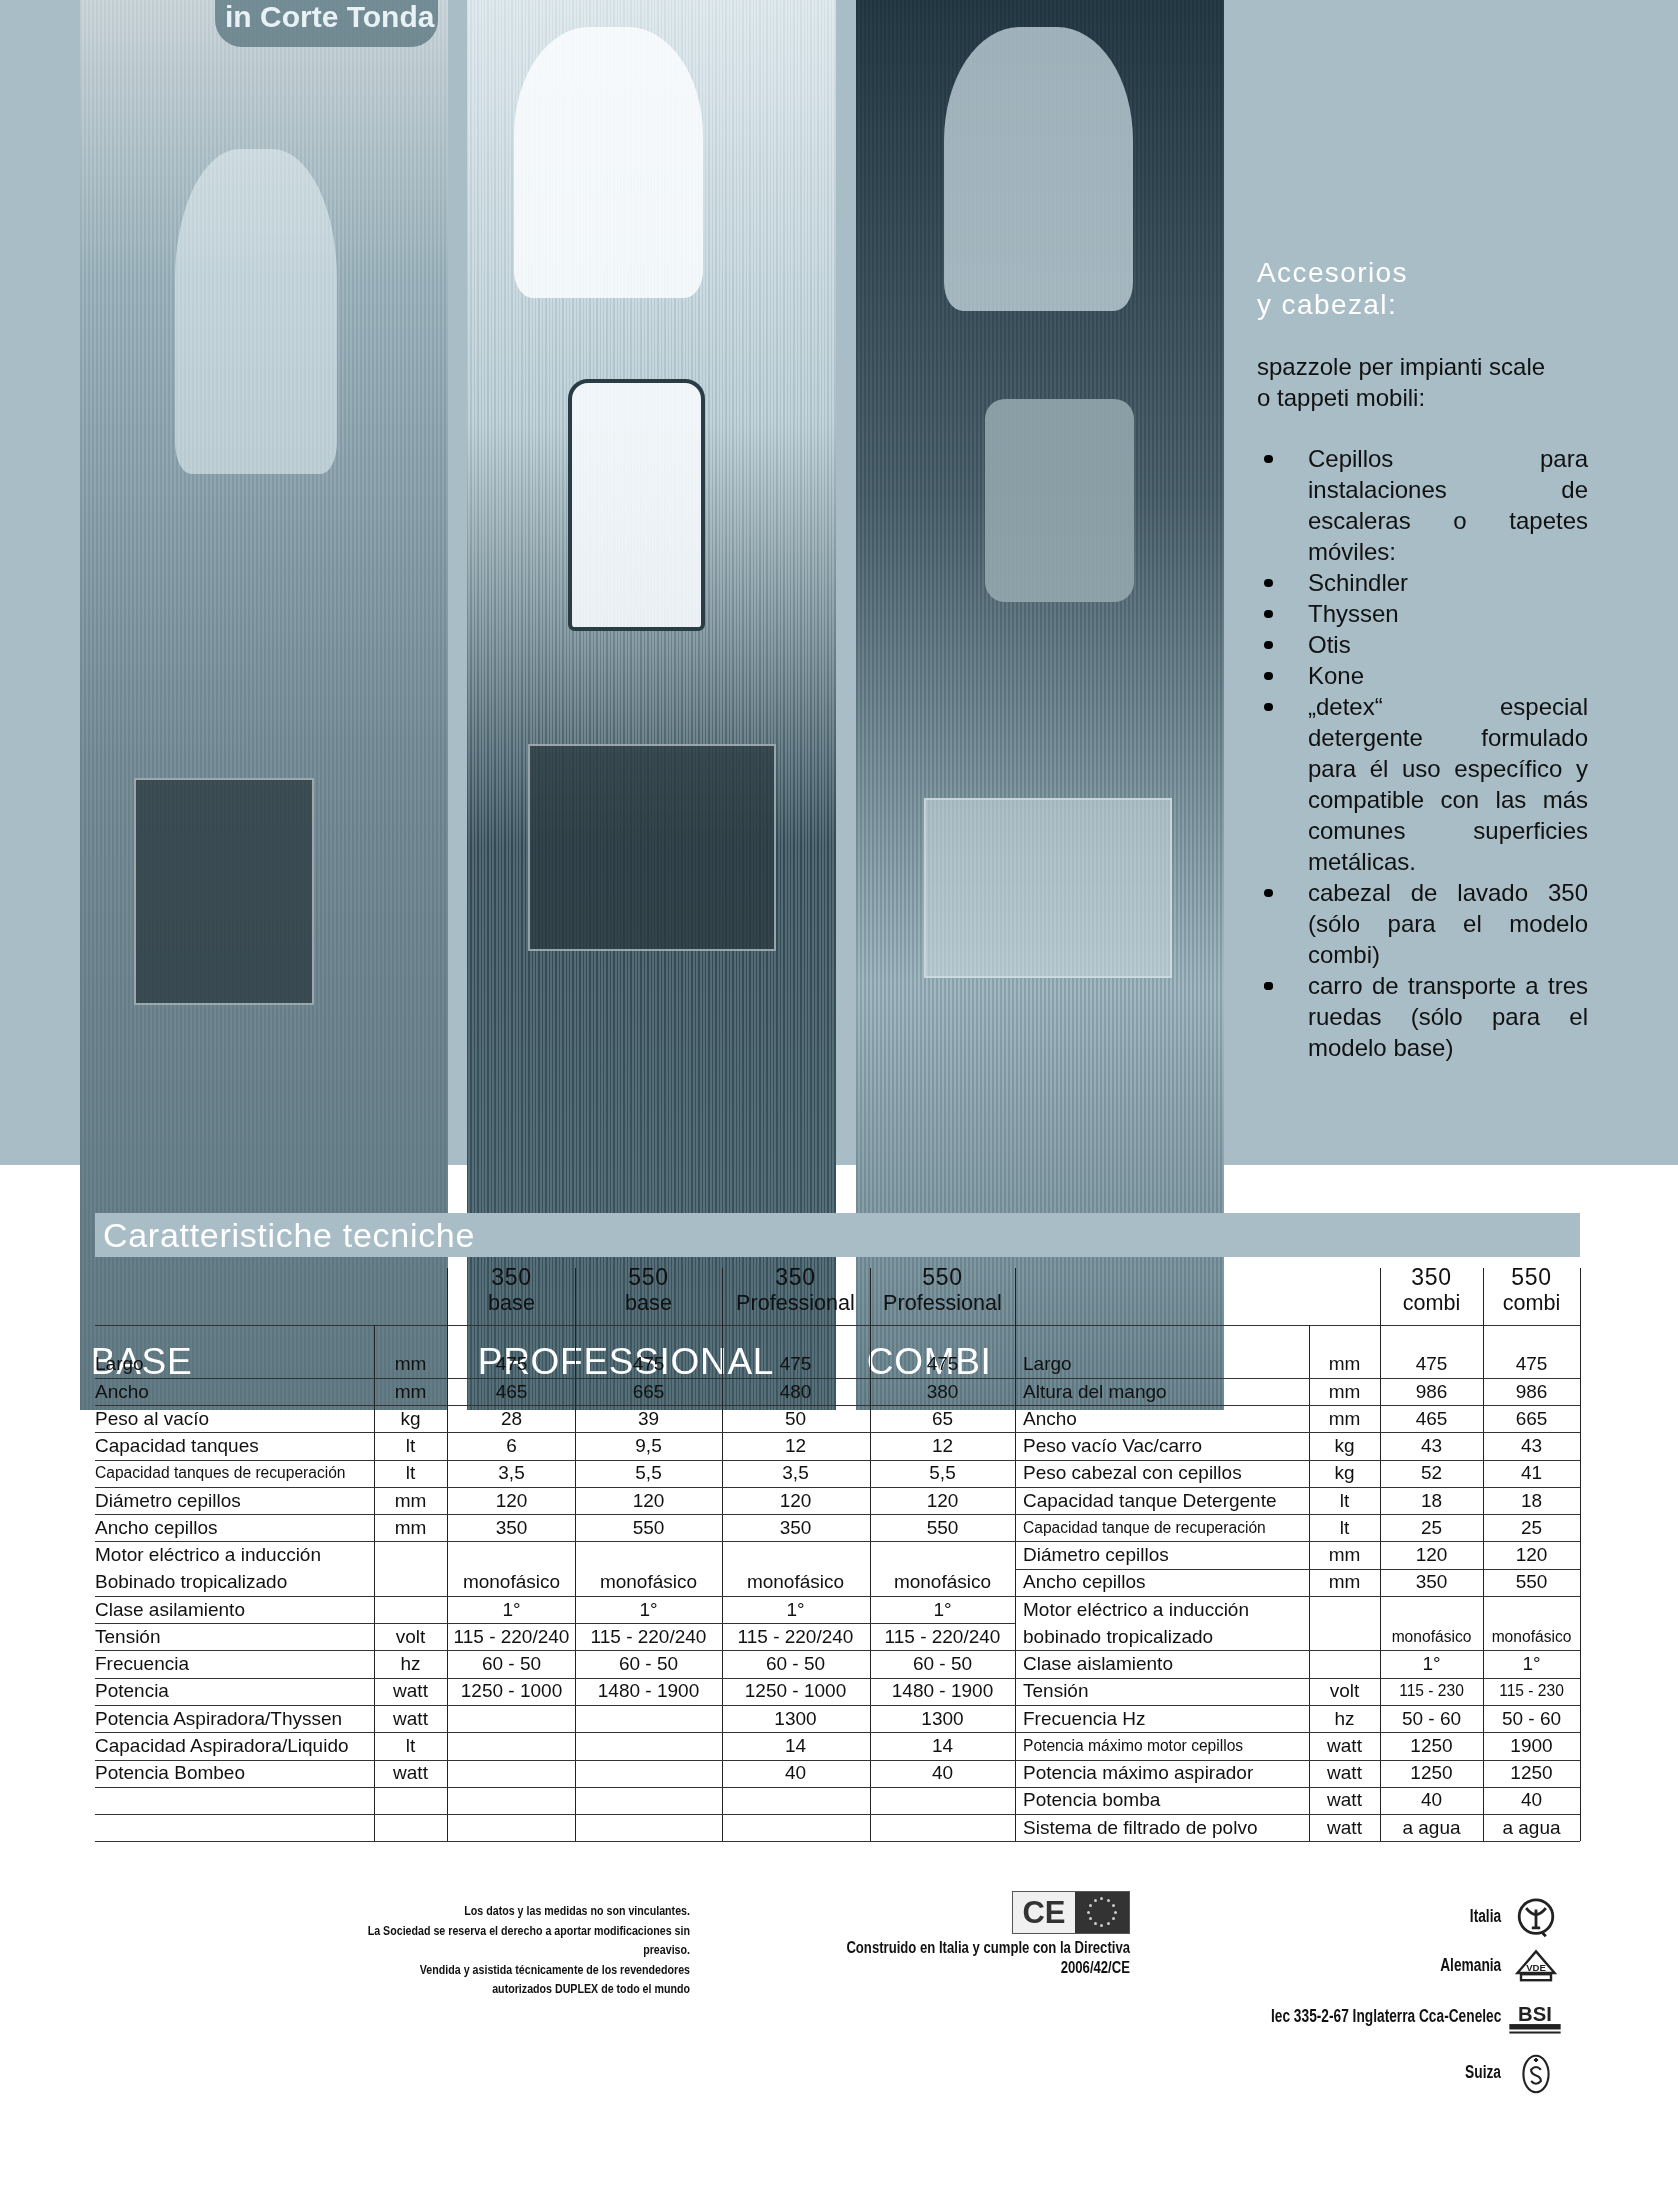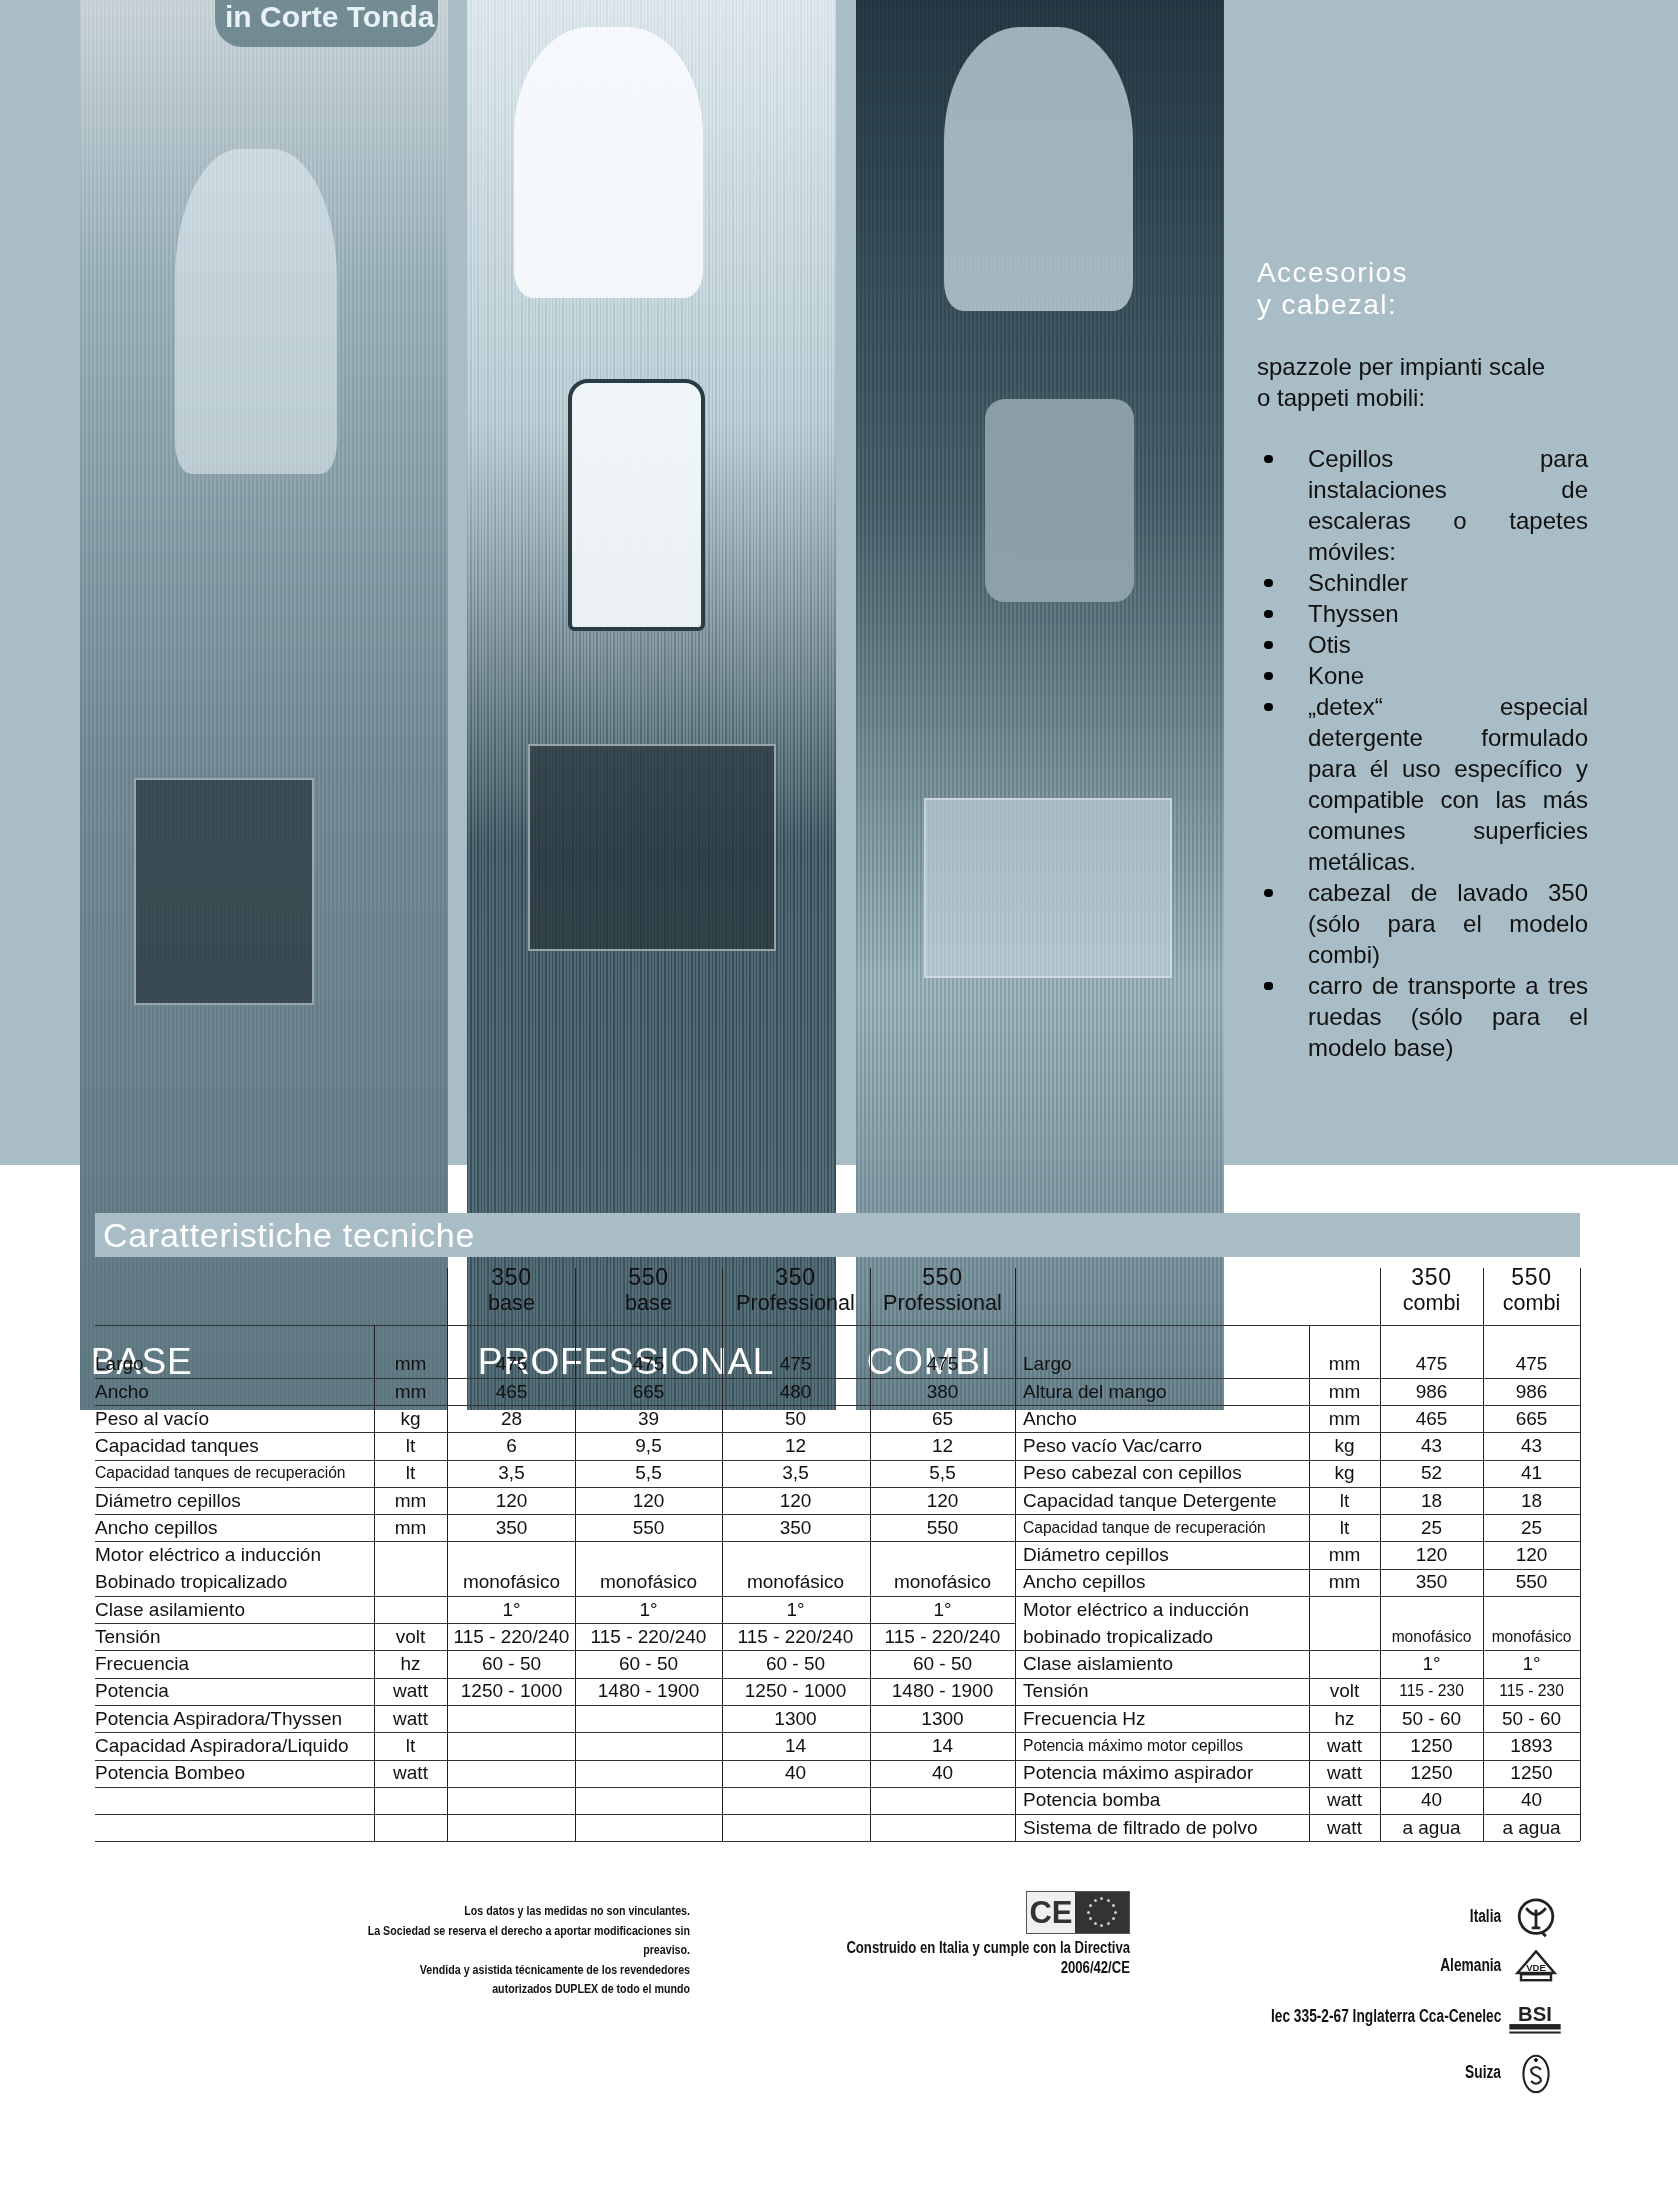--- a/index.html
+++ b/index.html
@@ -349,7 +349,7 @@
     <div class="cell small" style="left: 928px; top: 469px;">Potencia máximo motor cepillos</div>
     <div class="cell ctr" style="left: 1214px; top: 469px; width: 71px;">watt</div>
     <div class="cell ctr" style="left: 1285px; top: 469px; width: 103px;">1250</div>
-    <div class="cell ctr" style="left: 1388px; top: 469px; width: 97px;">1893</div>
+    <div class="cell ctr" style="left: 1388px; top: 469px; width: 97px;">1900</div>
     <div class="hline" style="left: 920px; top: 496px; width: 565px;"></div>
     <div class="cell" style="left: 928px; top: 496px;">Potencia máximo aspirador</div>
     <div class="cell ctr" style="left: 1214px; top: 496px; width: 71px;">watt</div>

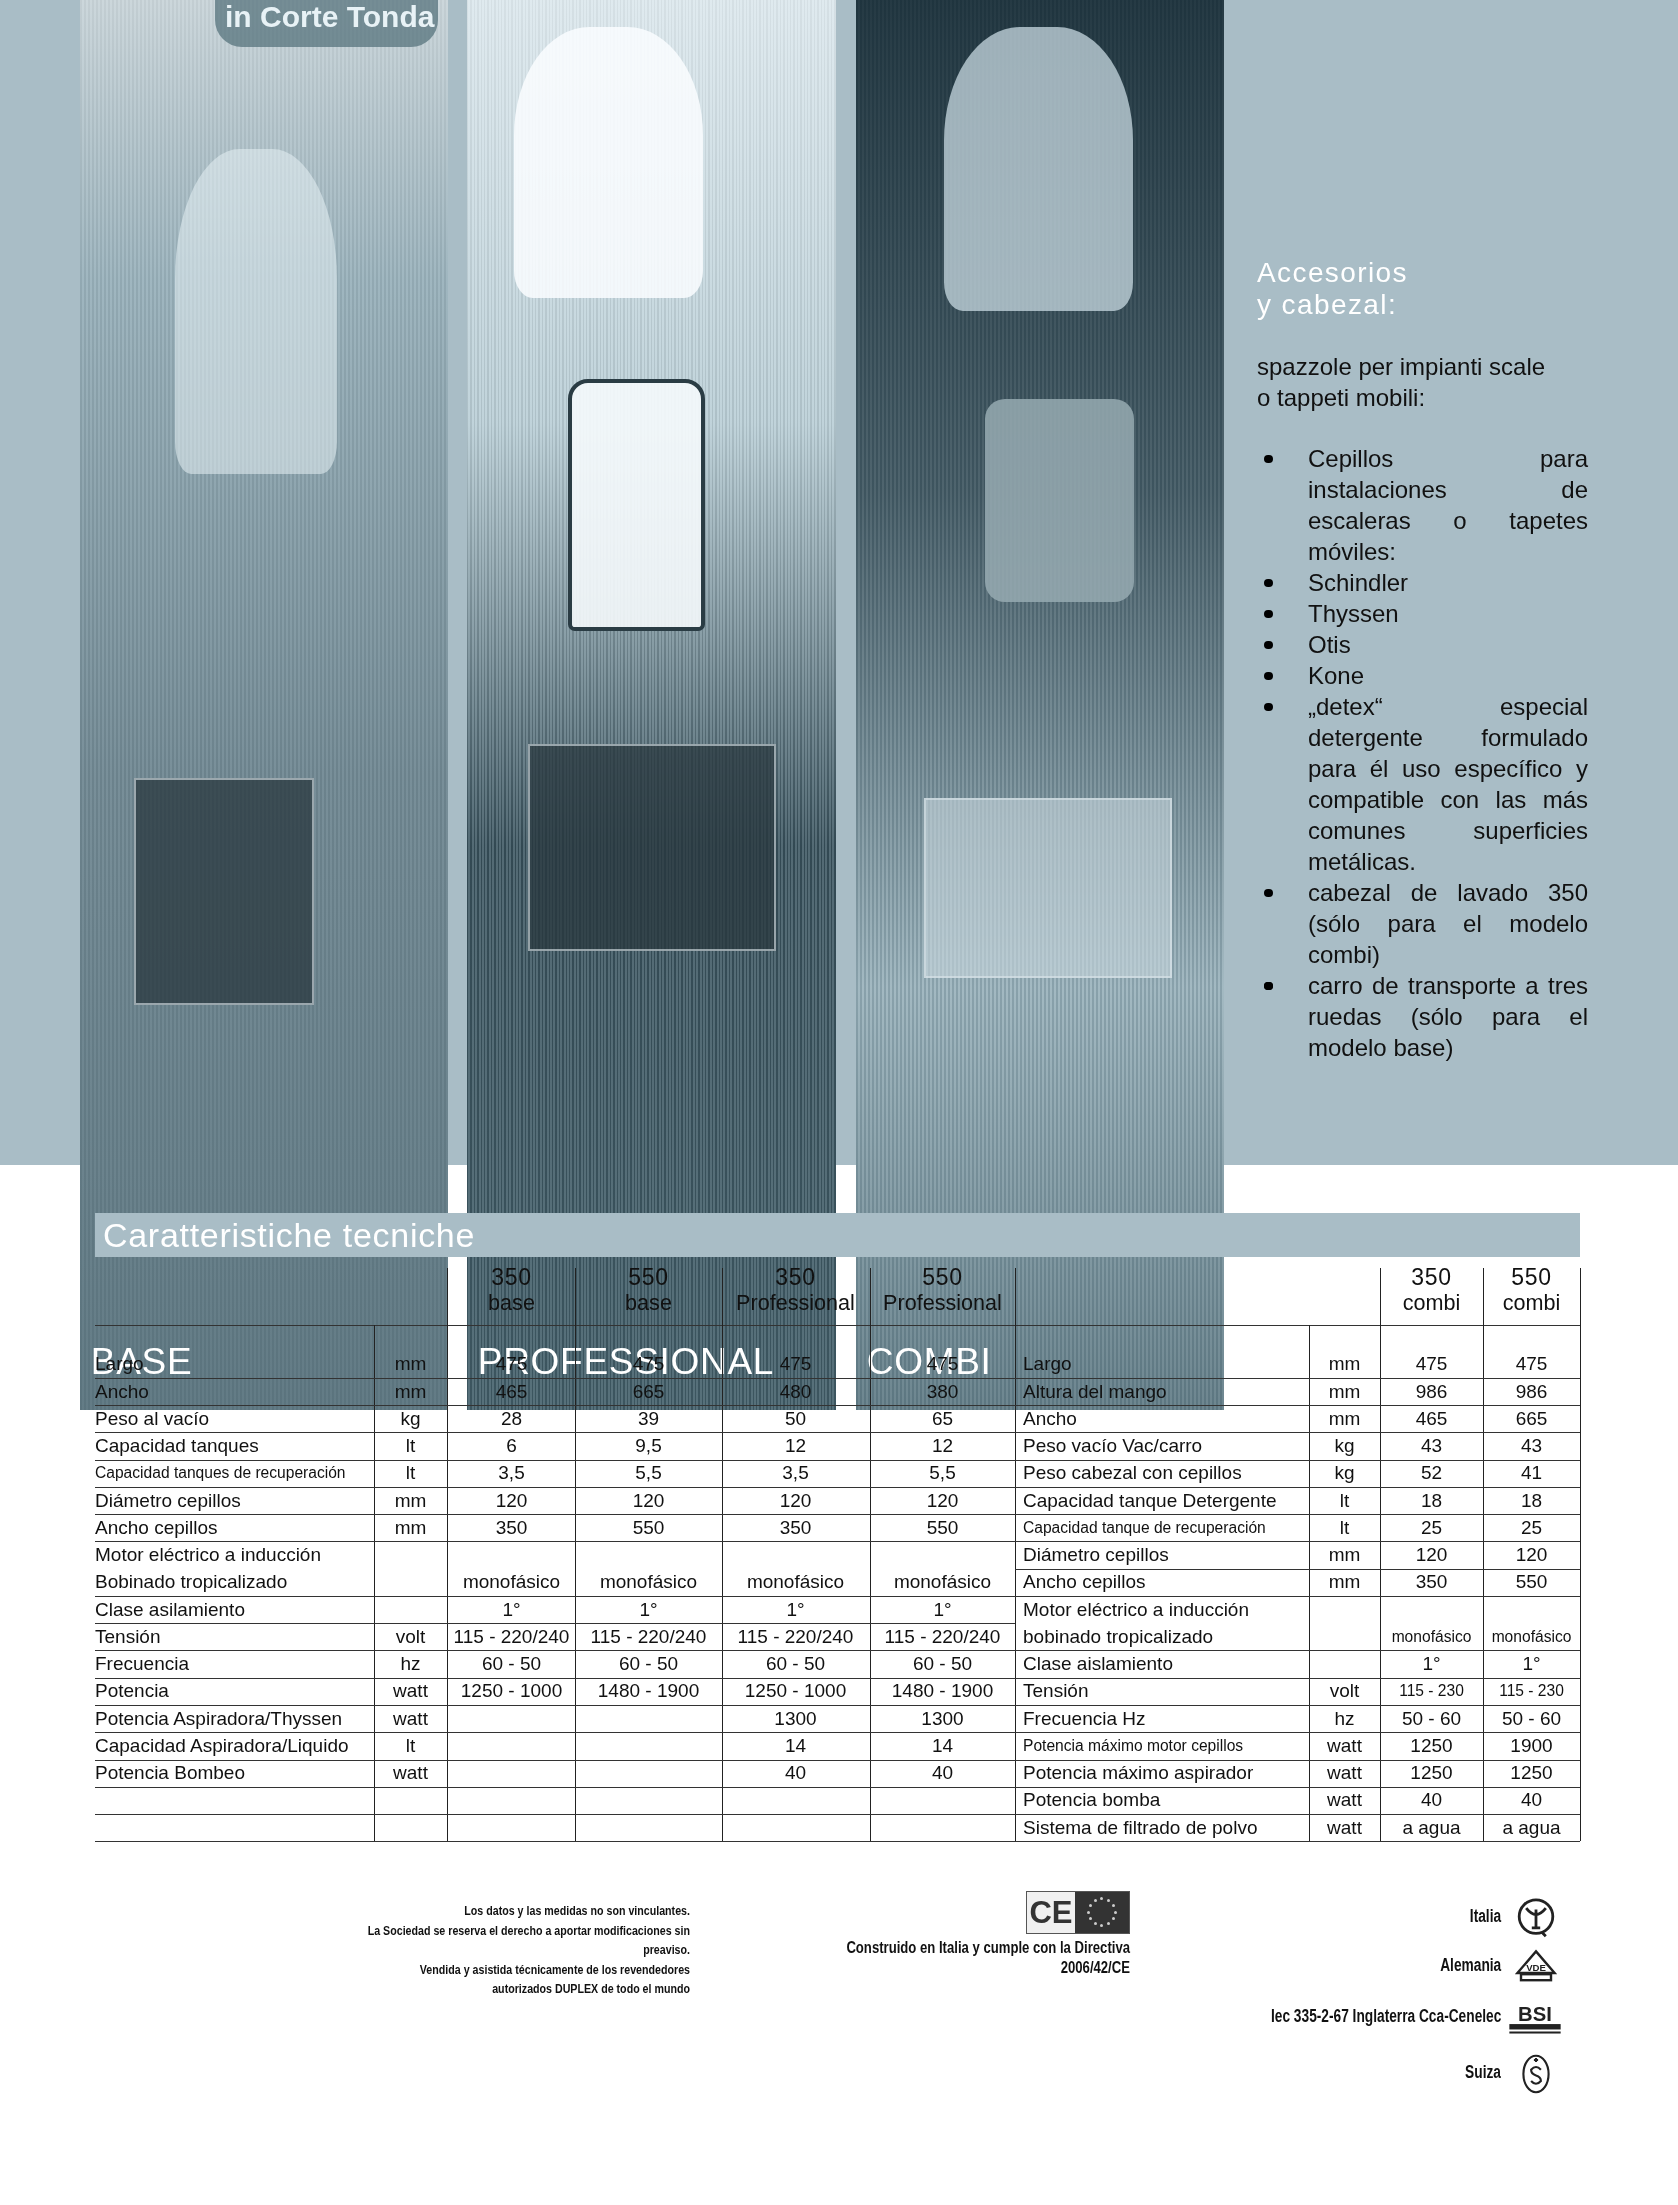--- a/index.html
+++ b/index.html
@@ -50,7 +50,7 @@
                transform:scaleX(0.82); transform-origin:right top; }
   .foot-mid { position:absolute; left:778px; top:1891px; width:352px; text-align:right; }
   .ce-mark { display:inline-flex; height:41px; border:1.4px solid #555; }
-  .ce-mark .ce { width:48px; background:#f0f0f0; color:#333; font-size:31px; font-weight:700; display:flex; align-items:center; justify-content:center; }
+  .ce-mark .ce { width:62px; background:#f0f0f0; color:#333; font-size:31px; font-weight:700; display:flex; align-items:center; justify-content:center; }
   .ce-mark .eu { width:54px; background:#333; position:relative; }
   .ce-mark .eu i { position:absolute; width:3.4px; height:3.4px; background:#ccc; border-radius:50%; }
   .foot-mid .txt { font-weight:700; font-size:16px; line-height:20px; margin-top:4px;

